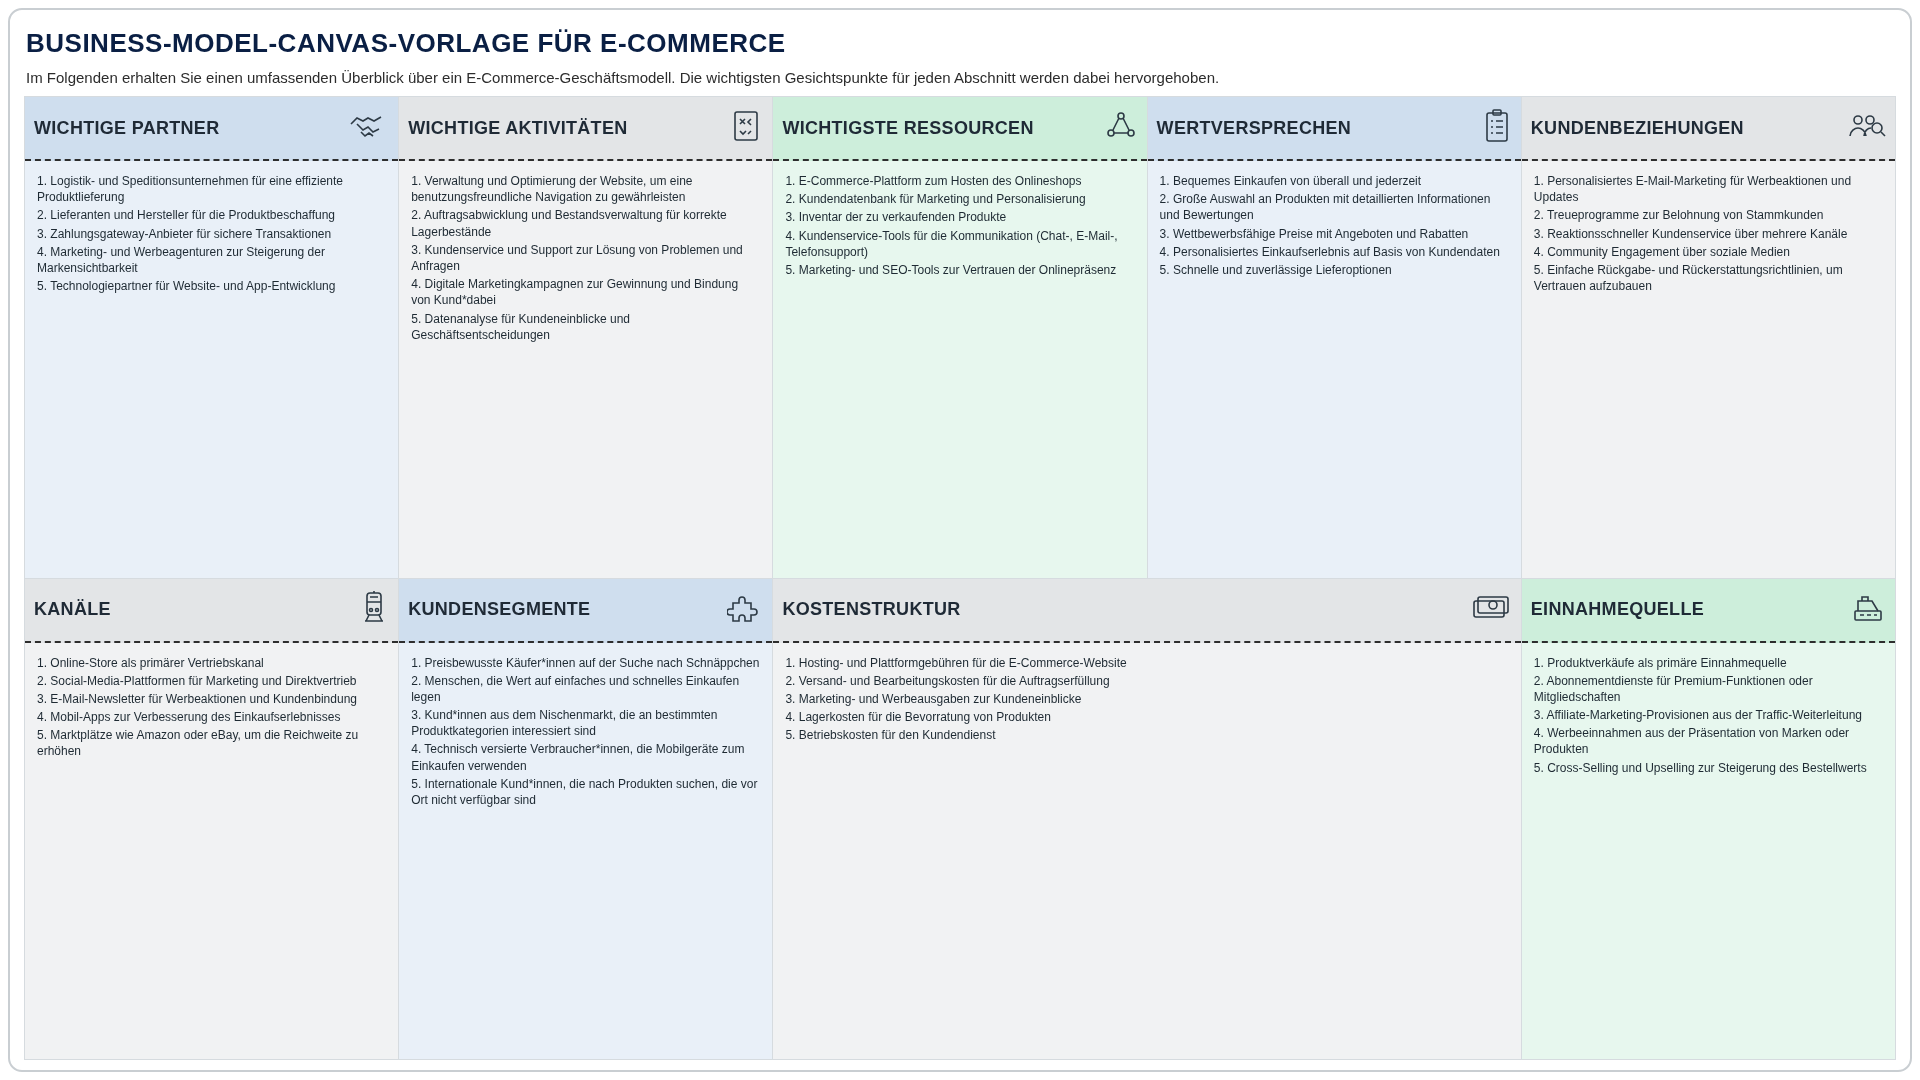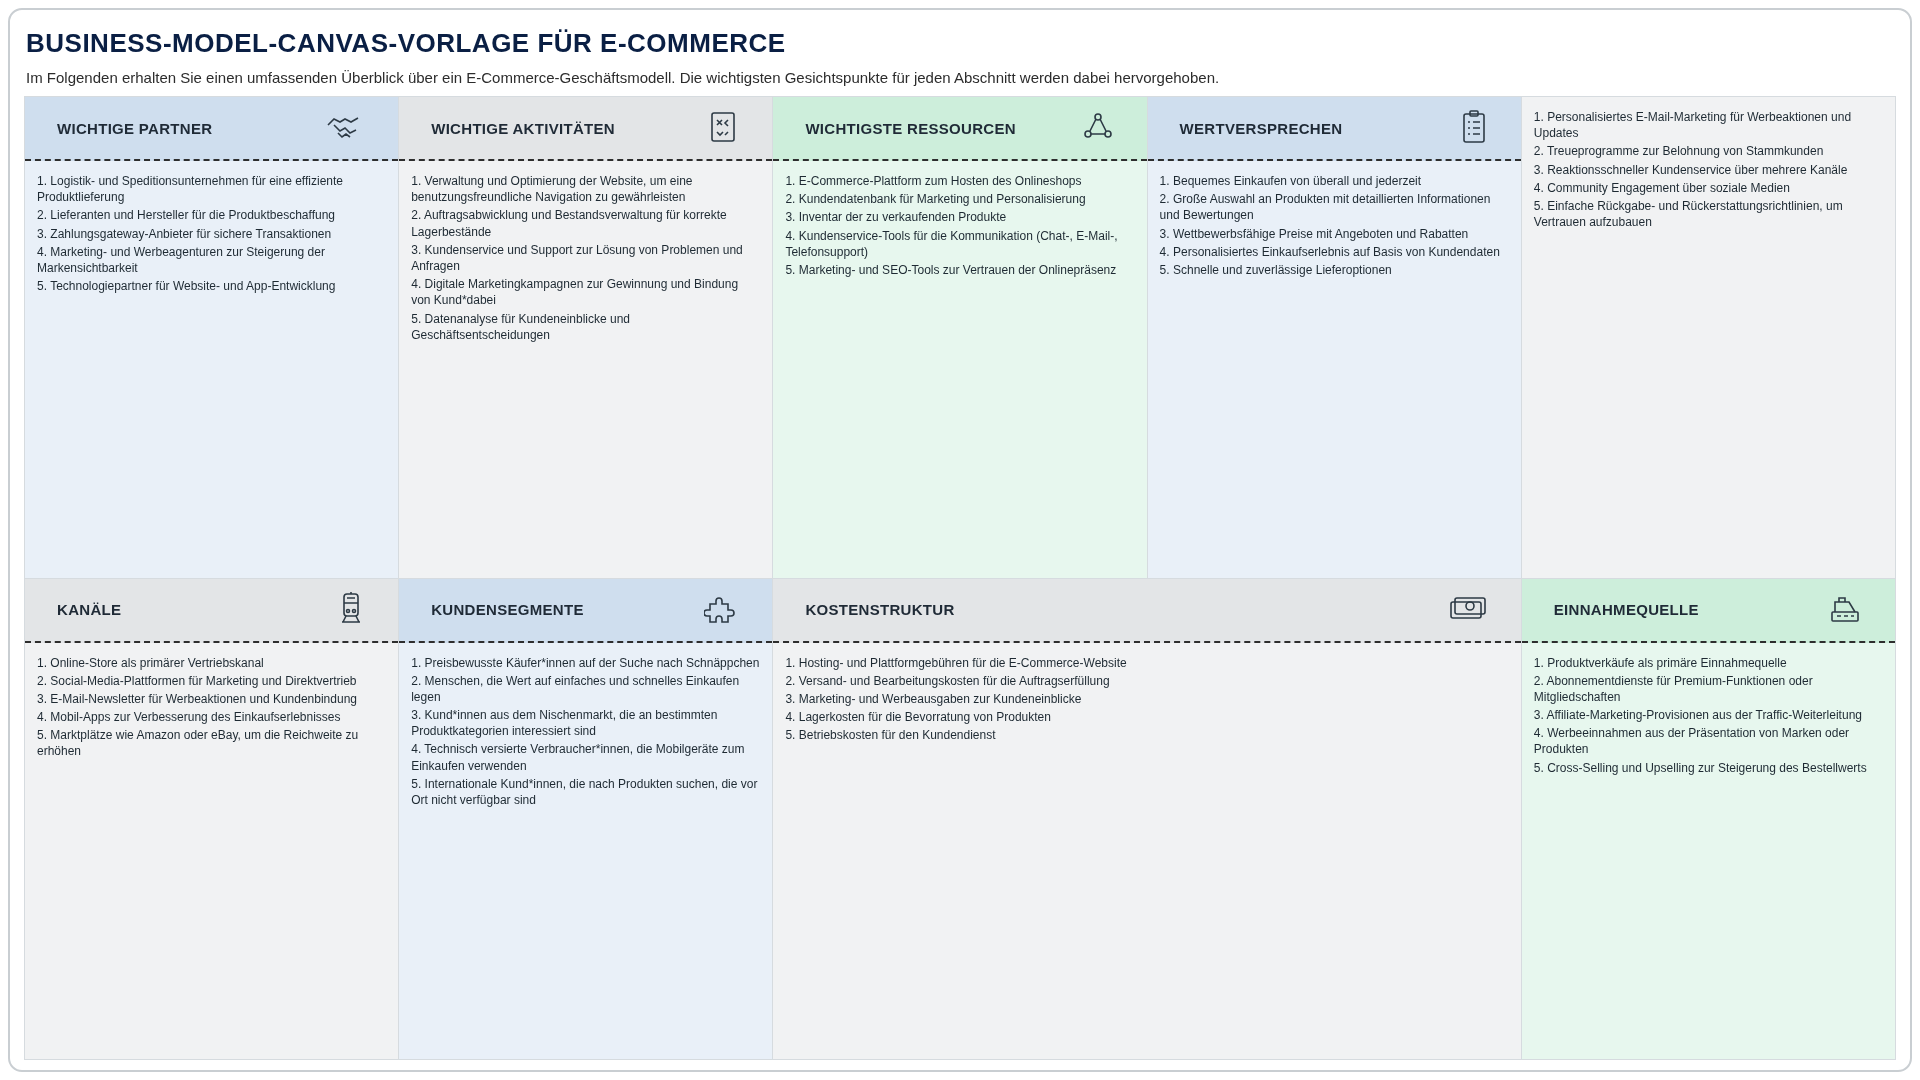--- a/index.html
+++ b/index.html
@@ -48,11 +48,11 @@
     display: flex;
     align-items: center;
     justify-content: space-between;
-    padding: 0 32px;
+    padding: 0 9px;
     height: 64px;
     border-bottom: 2px dashed #2d2d2d;
     font-weight: 700;
-    font-size: 15px;
+    font-size: 18px;
     letter-spacing: .3px;
     color: #1f2a36;
   }

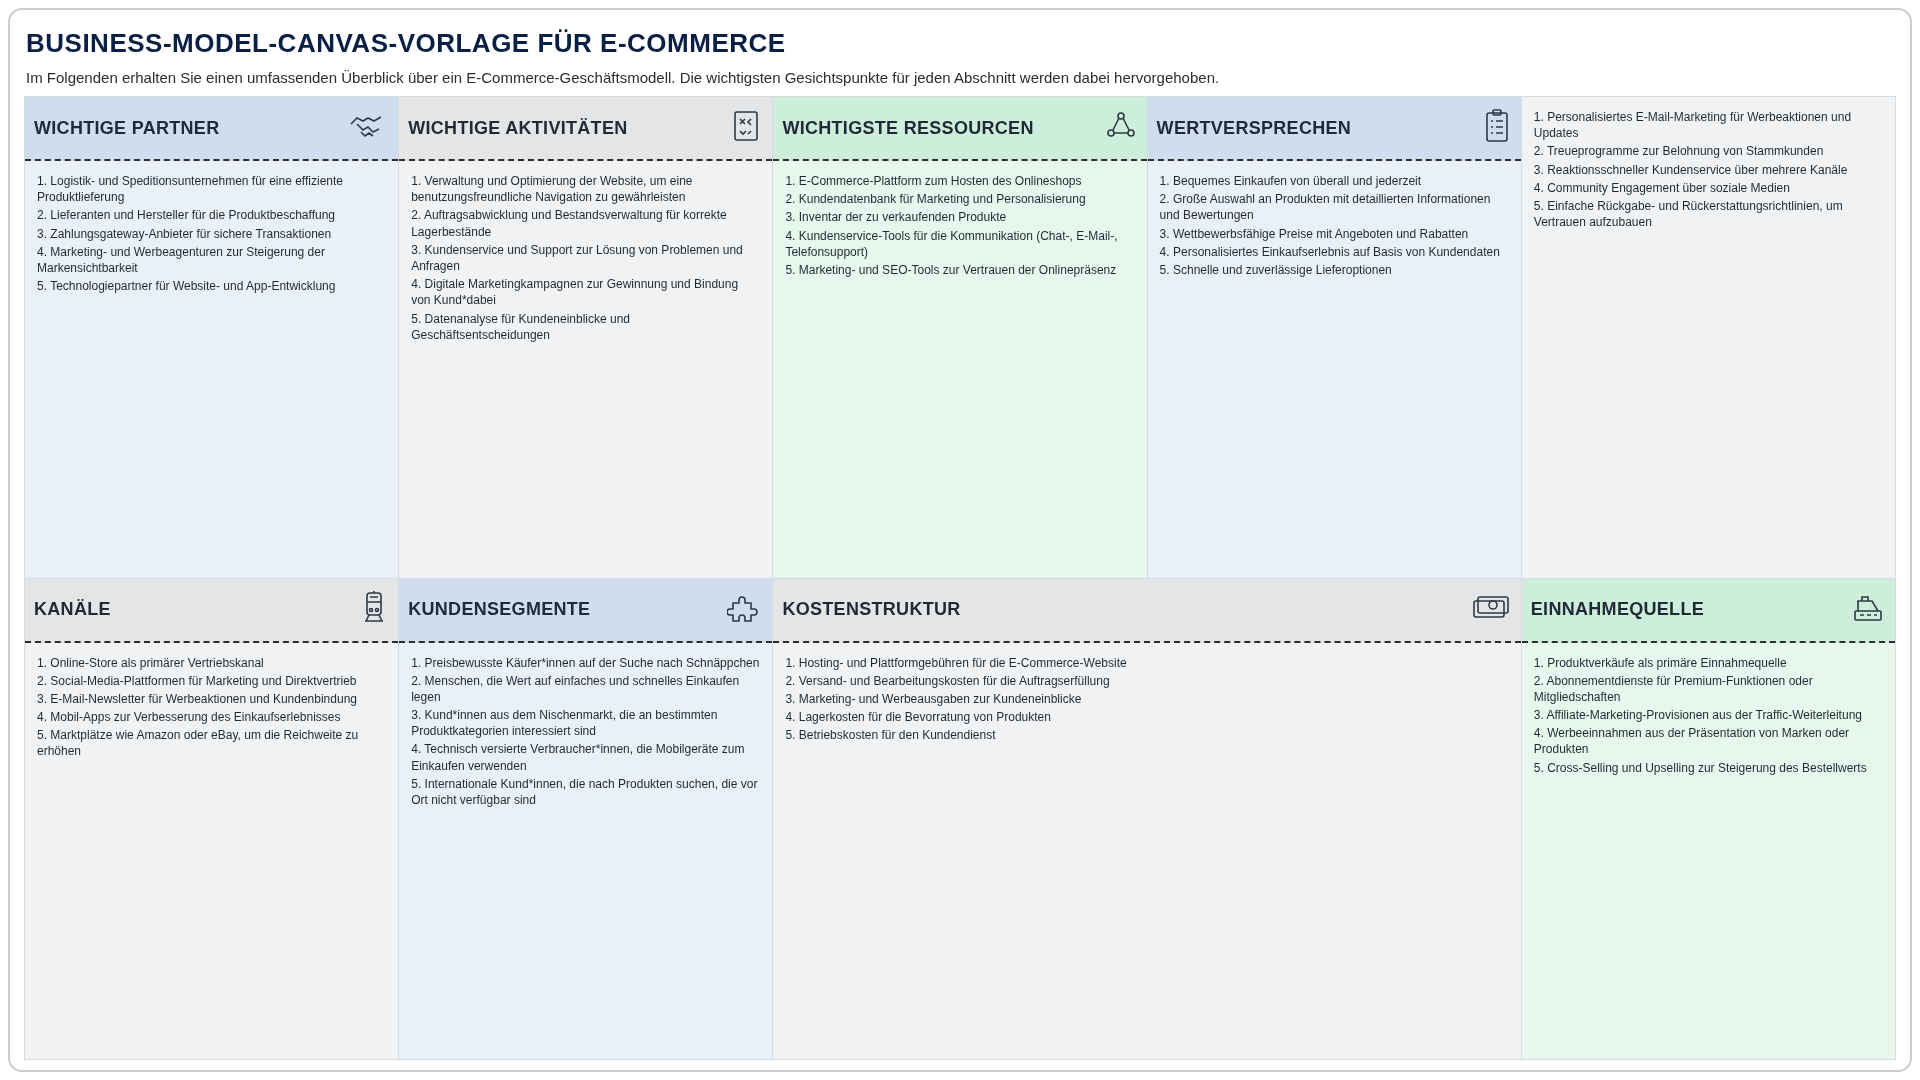--- a/index.html
+++ b/index.html
@@ -173,6 +173,18 @@
     </div>
 
     <div class="cell">
+      <div class="header c-grey-h">
+        <span>KUNDENBEZIEHUNGEN</span>
+        <span>
+          <svg width="40" height="32" viewBox="0 0 40 32">
+              <circle cx="12" cy="10" r="4"></circle>
+              <circle cx="24" cy="10" r="4"></circle>
+              <path d="M4 26c0-5 5-8 8-8s8 3 8 8M18 26c0-5 4-8 7-8"></path>
+              <circle cx="31" cy="18" r="5"></circle>
+              <path d="M35 22l4 4"></path>
+            </svg>
+        </span>
+      </div>
       <div class="body c-grey-b">
           <ol>
             <li>Personalisiertes E-Mail-Marketing für Werbeaktionen und Updates</li>

